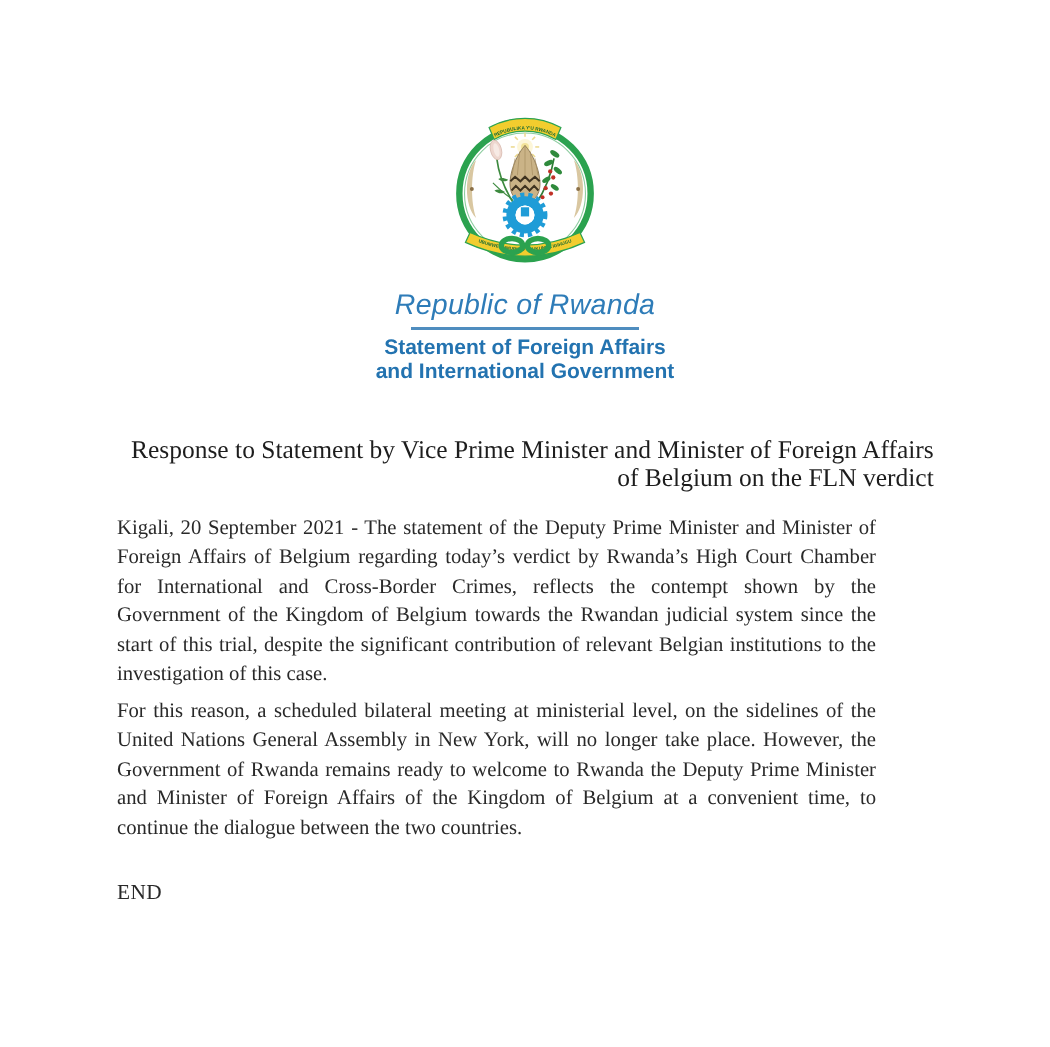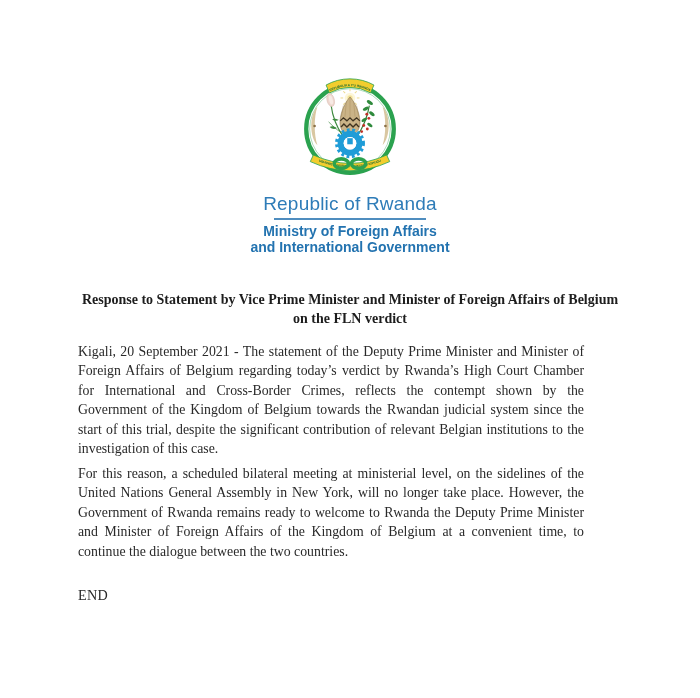--- a/index.html
+++ b/index.html
@@ -16,7 +16,7 @@
   .org { text-align: center; font-family: "Liberation Sans", sans-serif; }
   .country {
     font-size: 19px; line-height: 21px; margin-top: 9px;
-    color: #2e7cb8; letter-spacing: 0.2px;
+    color: #2e7cb8; letter-spacing: 0.2px; font-style: italic;
   }
   .org-divider { width: 152px; height: 2px; background: #4f8dbf; margin: 4px auto 4px; }
   .ministry { font-size: 14px; font-weight: bold; line-height: 15.5px; color: #2373b0; }

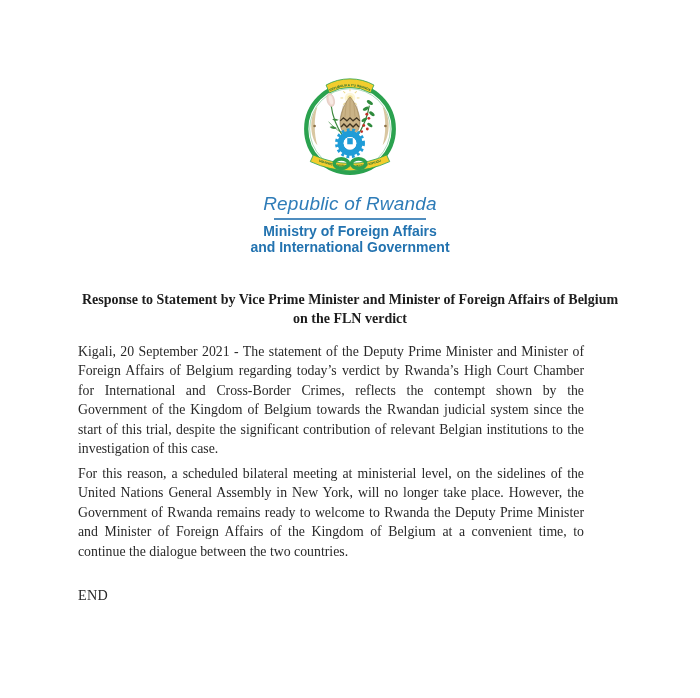--- a/index.html
+++ b/index.html
@@ -144,7 +144,7 @@
   <div class="org">
     <div class="country">Republic of Rwanda</div>
     <div class="org-divider"></div>
-    <div class="ministry">Ministry of Foreign Affairs</div>
+    <div class="ministry">Statement of Foreign Affairs</div>
     <div class="ministry">and International Government</div>
   </div>
 

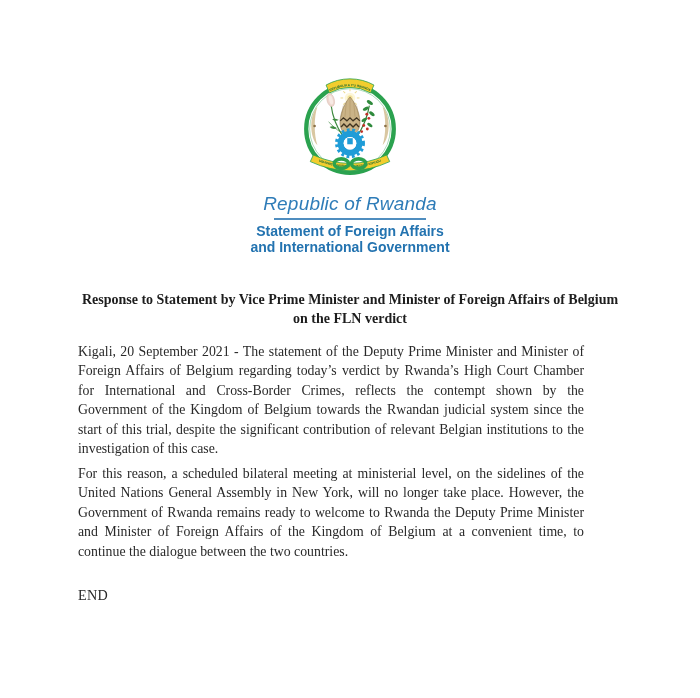--- a/index.html
+++ b/index.html
@@ -22,8 +22,8 @@
   .ministry { font-size: 14px; font-weight: bold; line-height: 15.5px; color: #2373b0; }
 
   .title {
-    font-size: 14px; font-weight: bold; line-height: 18.5px;
-    text-align: center; max-width: 545px; margin: 36px auto 0;
+    font-size: 17px; font-weight: normal; line-height: 18.5px;
+    text-align: right; max-width: 545px; margin: 36px auto 0;
     color: #1d1d1d;
   }
 

